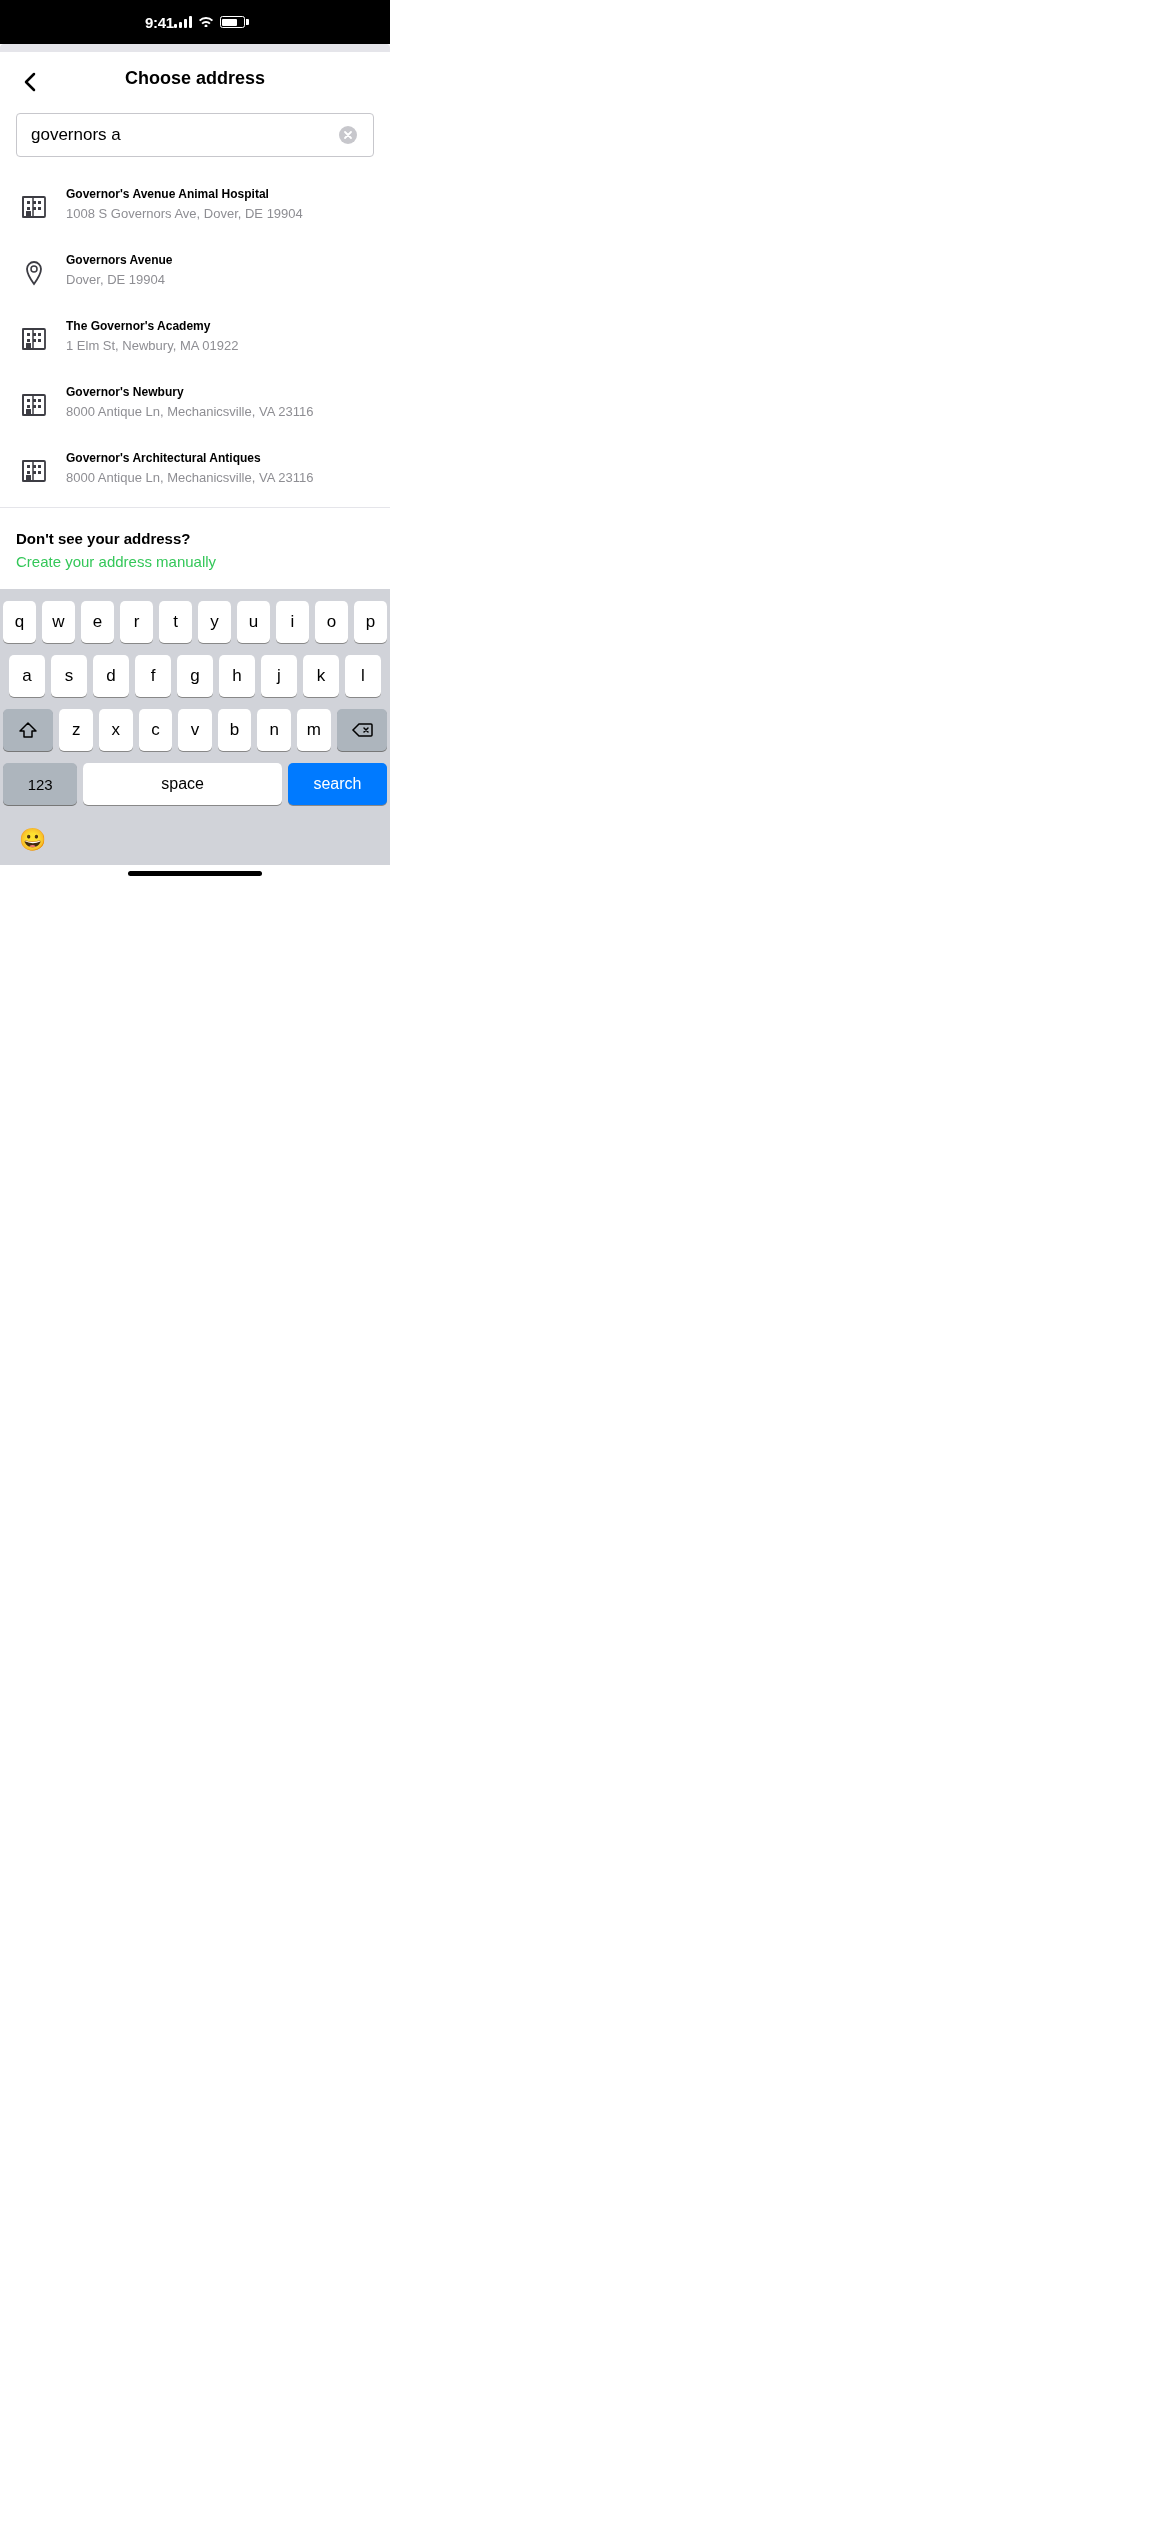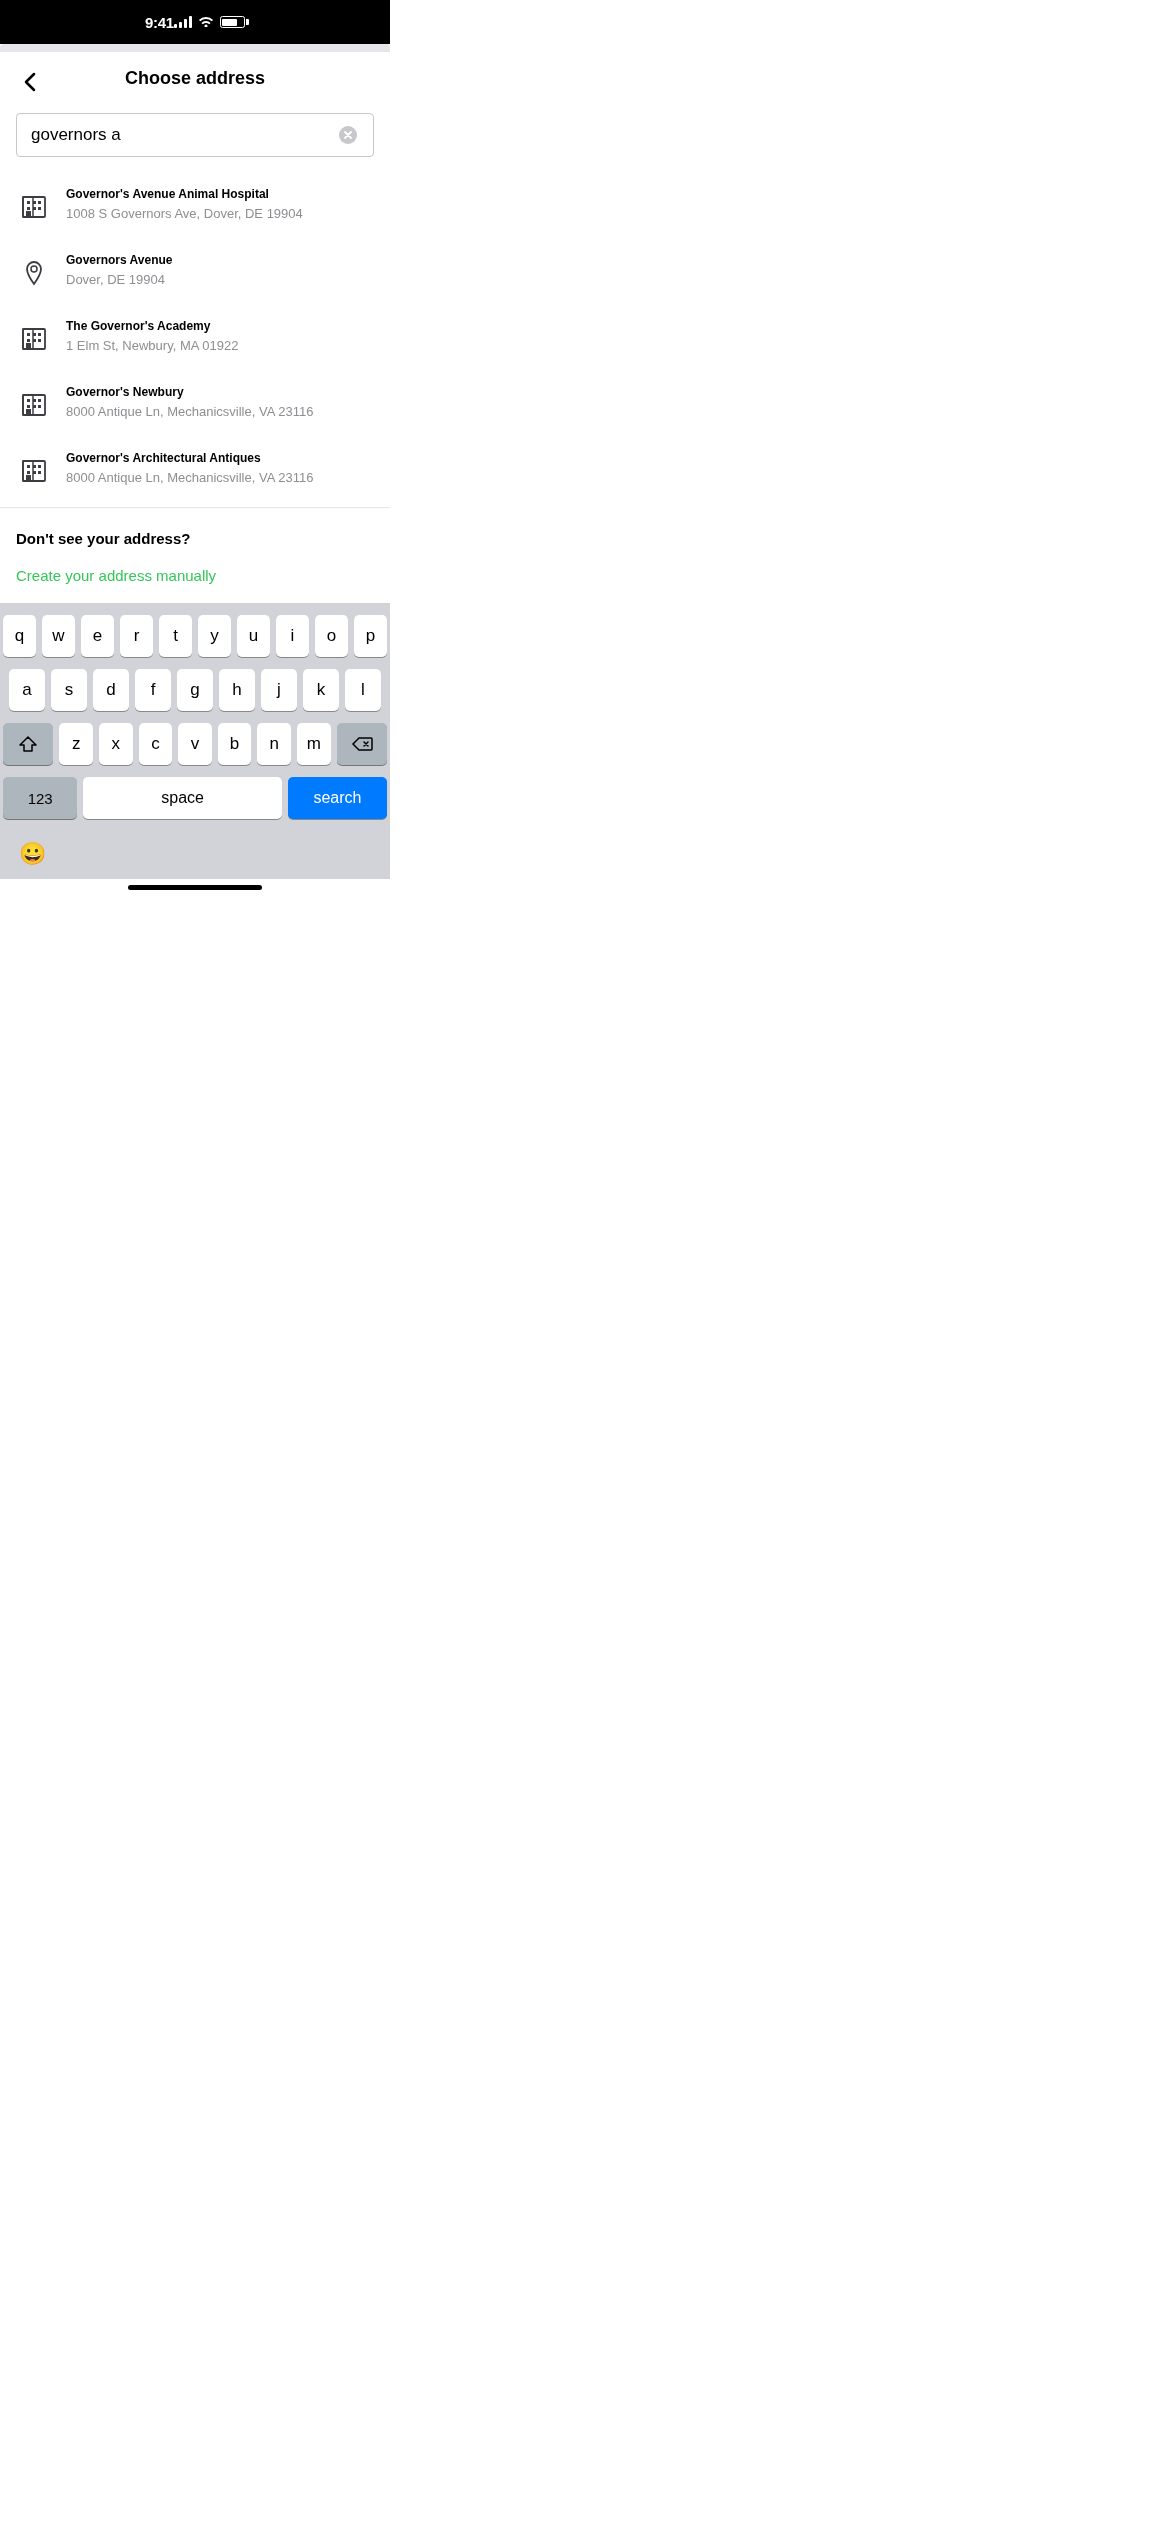--- a/index.html
+++ b/index.html
@@ -208,7 +208,7 @@
       font-size: 15px;
       font-weight: 600;
       color: #000;
-      margin-bottom: 20px;
+      margin-bottom: 6px;
     }
     .manual-link {
       font-size: 15px;

